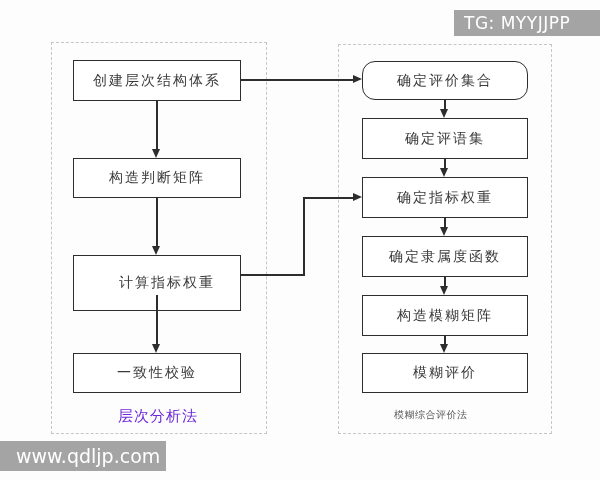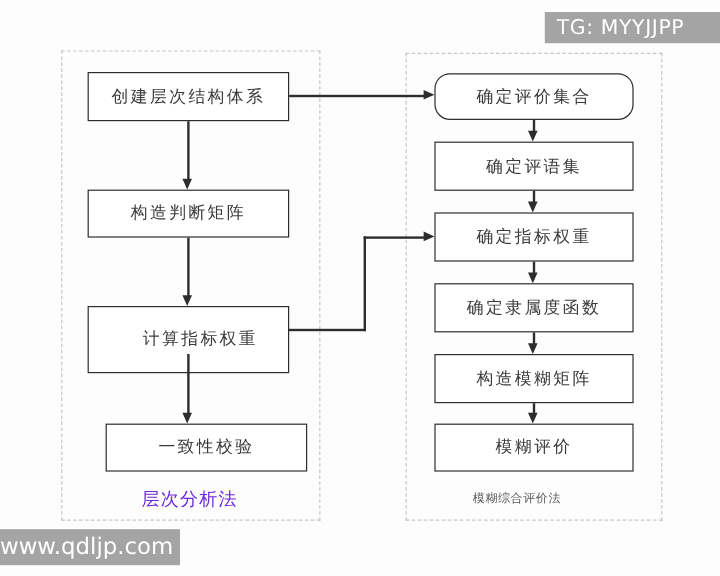--- a/index.html
+++ b/index.html
@@ -80,7 +80,7 @@
   <div class="fbox fbox-left" style="top:158px; height:40px;">构造判断矩阵</div>
   <div class="fbox fbox-left" style="top:60px;  height:41px;">创建层次结构体系</div>
   <div class="fbox fbox-left" style="top:255px; height:56px;padding-left:20px;">计算指标权重</div>
-  <div class="fbox fbox-left" style="top:353px; height:40px;margin-left:15px;">一致性校验</div>
+  <div class="fbox fbox-left" style="top:353px; height:40px;">一致性校验</div>
 
   <div class="fbox fbox-right" style="top:61px;  height:39px;border-radius:13px;">确定评价集合</div>
   <div class="fbox fbox-right" style="top:118px; height:41px;">确定评语集</div>

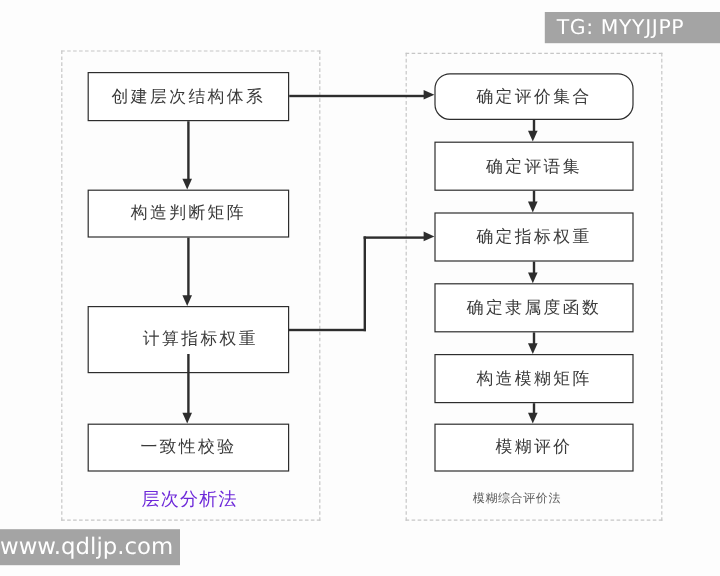--- a/index.html
+++ b/index.html
@@ -19,7 +19,7 @@
   #tg-badge { left: 454px; top: 10px; width: 146px; height: 26px;
     font-size: 17px; padding-left: 10px; letter-spacing: 0.5px; }
   #site-badge { left: 0; top: 441px; width: 150px; height: 30px;
-    font-size: 19px; }
+    font-size: 19px; padding-left: 16px; }
 
   
   .container {

